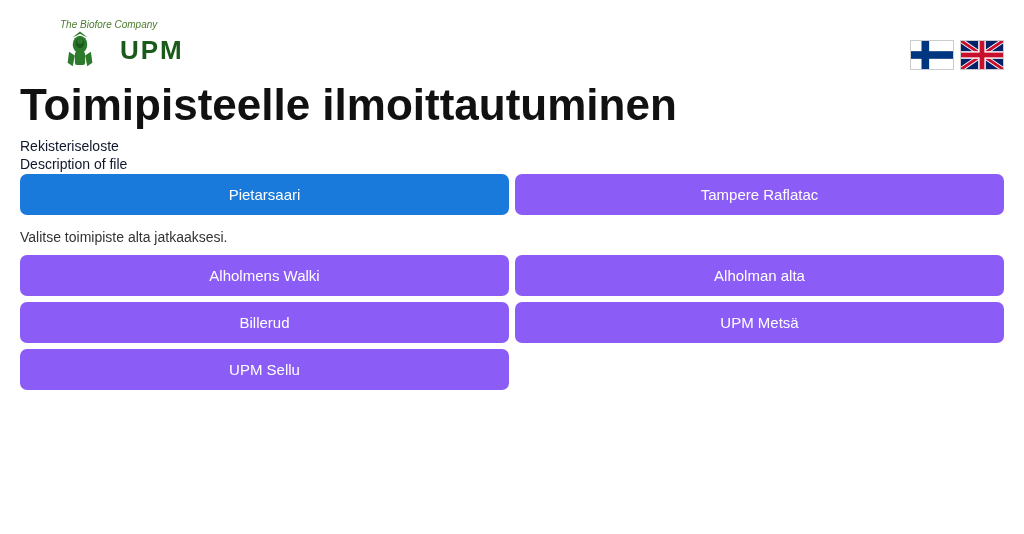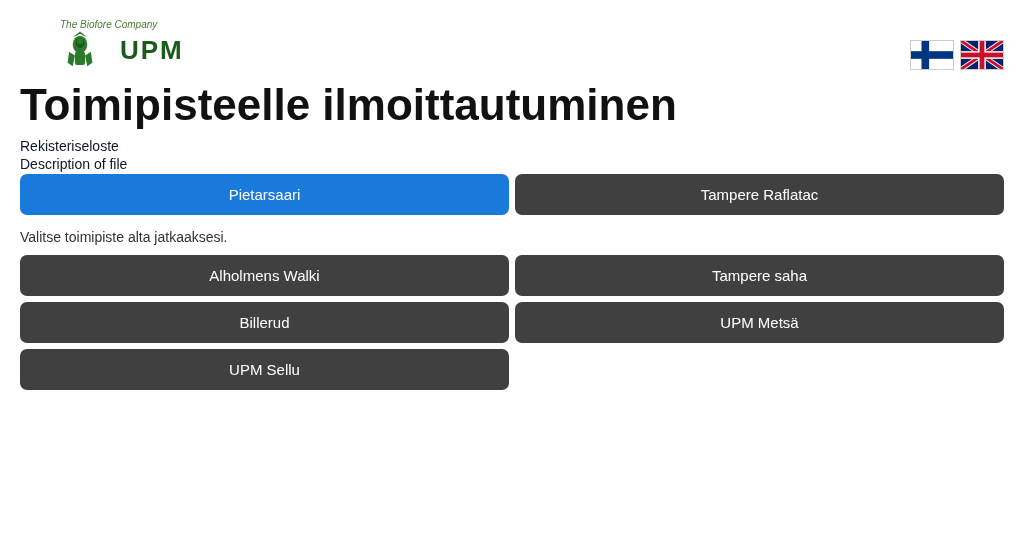--- a/index.html
+++ b/index.html
@@ -102,7 +102,7 @@
       color: #fff;
     }
     .btn-inactive {
-      background: #404040;
+      background: #8b5cf6;
       color: #fff;
     }
     .single-btn {

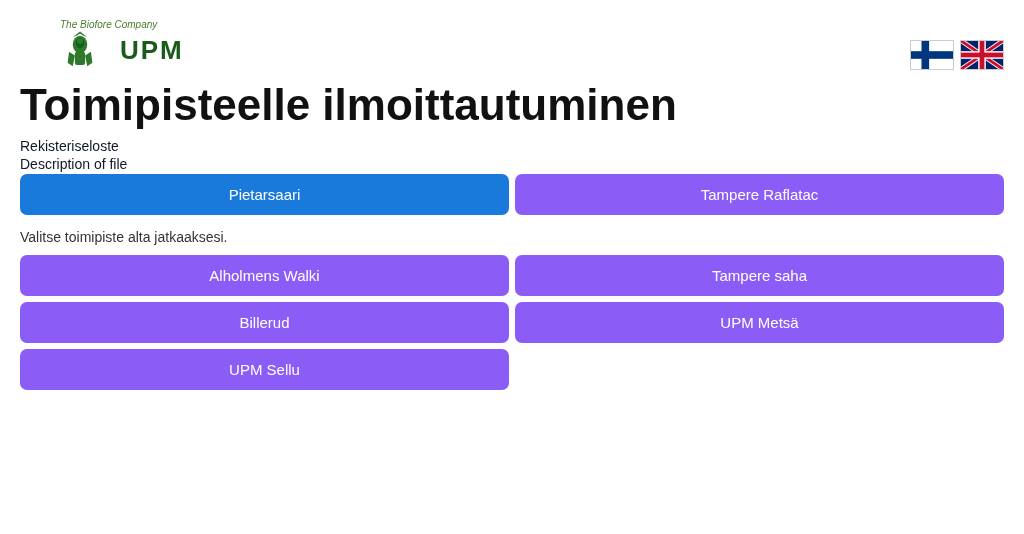--- a/index.html
+++ b/index.html
@@ -190,7 +190,7 @@
 
   <div class="buttons-grid">
     <button class="btn btn-inactive">Alholmens Walki</button>
-    <button class="btn btn-inactive">Tampere saha</button>
+    <button class="btn btn-inactive">Alholman alta</button>
     <button class="btn btn-inactive">Billerud</button>
     <button class="btn btn-inactive">UPM Metsä</button>
     <button class="btn btn-inactive">UPM Sellu</button>

